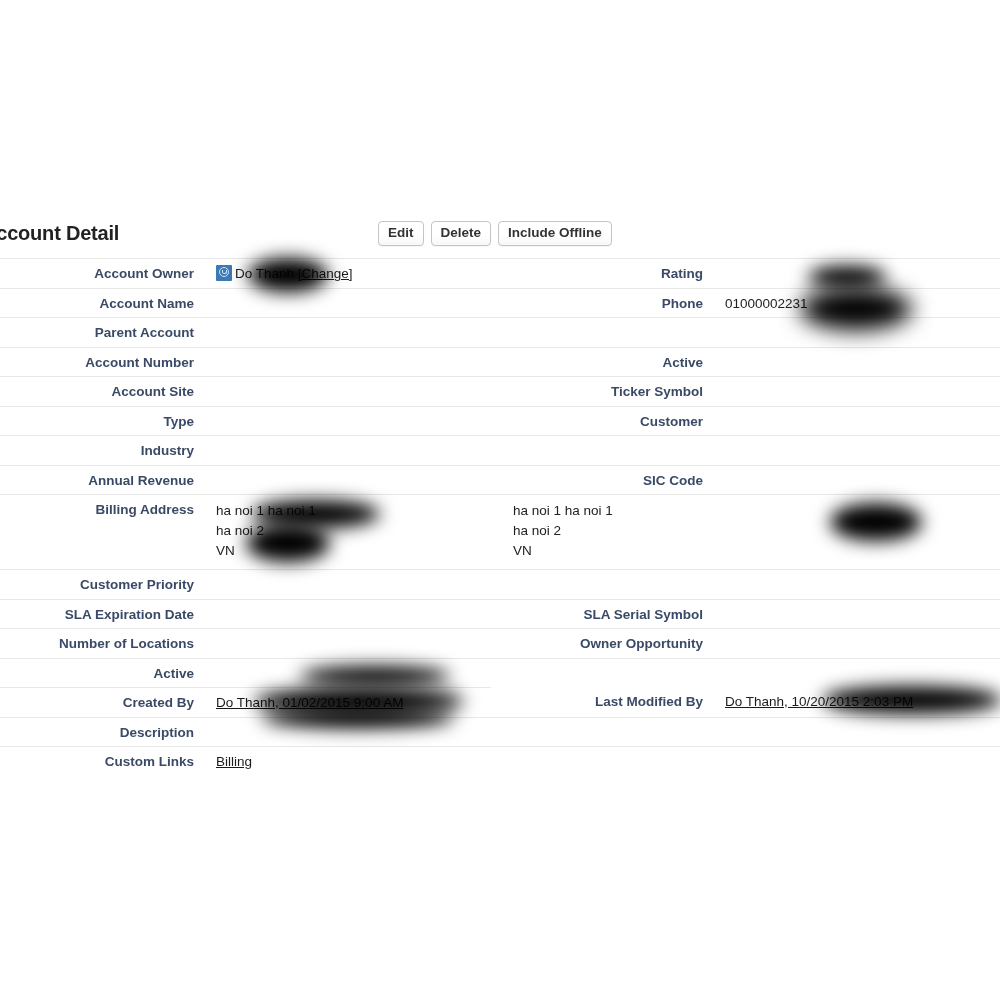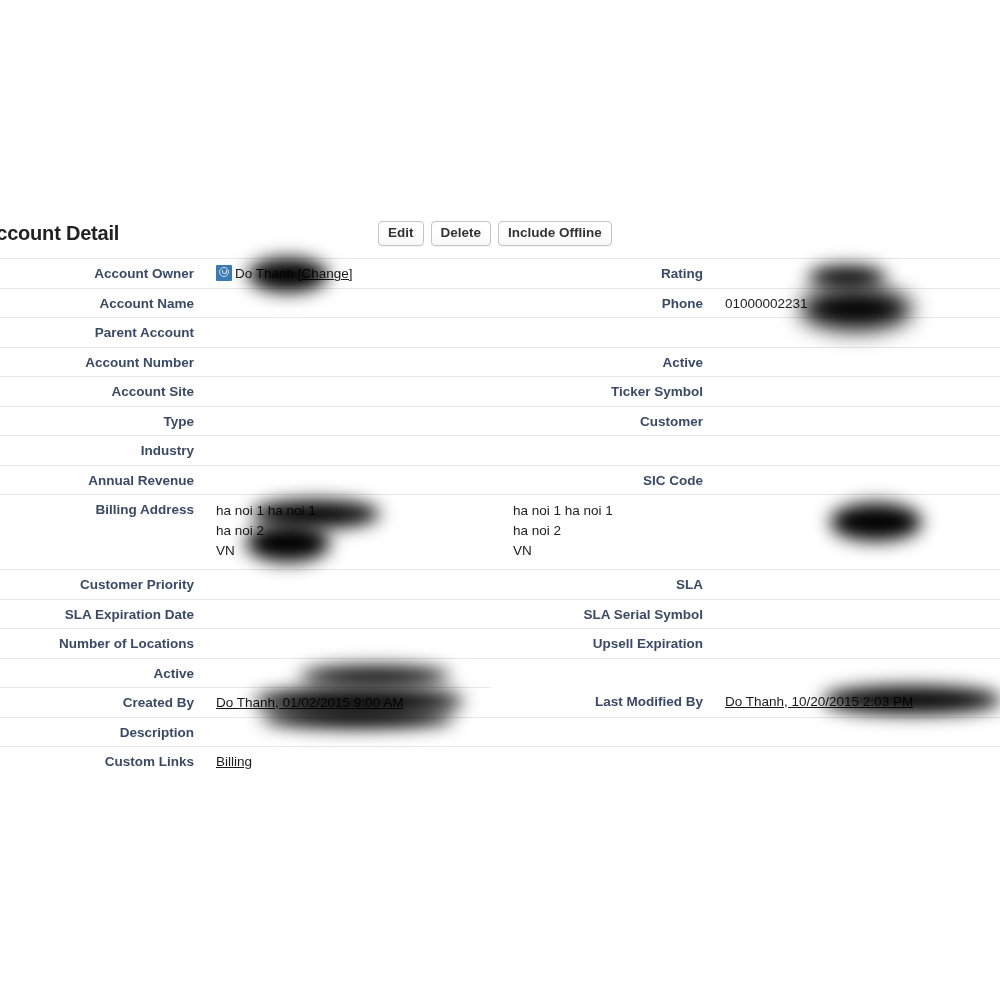--- a/index.html
+++ b/index.html
@@ -285,10 +285,6 @@
           <div class="lbl">Customer Priority</div>
           <div class="val"></div>
         </div>
-        <div class="cell cell-right">
-          <div class="lbl">SLA</div>
-          <div class="val"></div>
-        </div>
       </div>
 
       <div class="row">

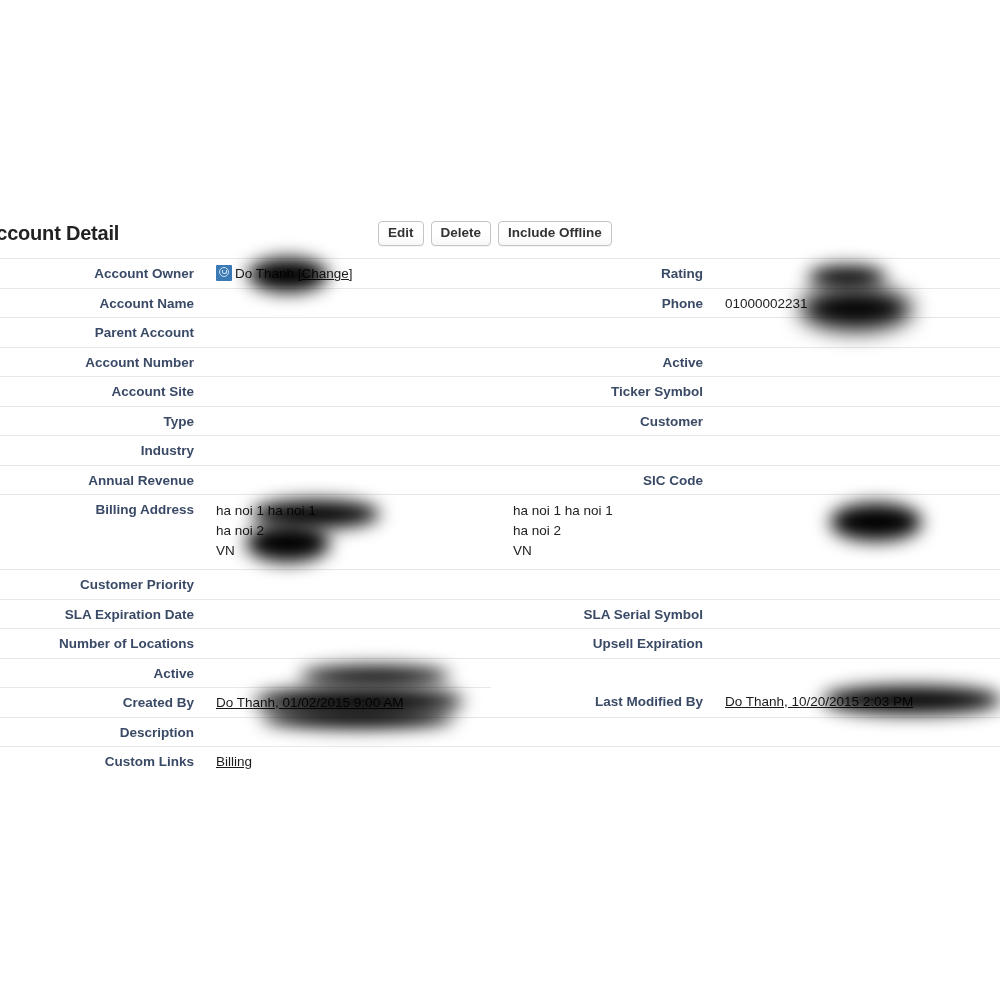--- a/index.html
+++ b/index.html
@@ -304,7 +304,7 @@
           <div class="val"></div>
         </div>
         <div class="cell cell-right">
-          <div class="lbl">Upsell Expiration</div>
+          <div class="lbl">Owner Opportunity</div>
           <div class="val"></div>
         </div>
       </div>

